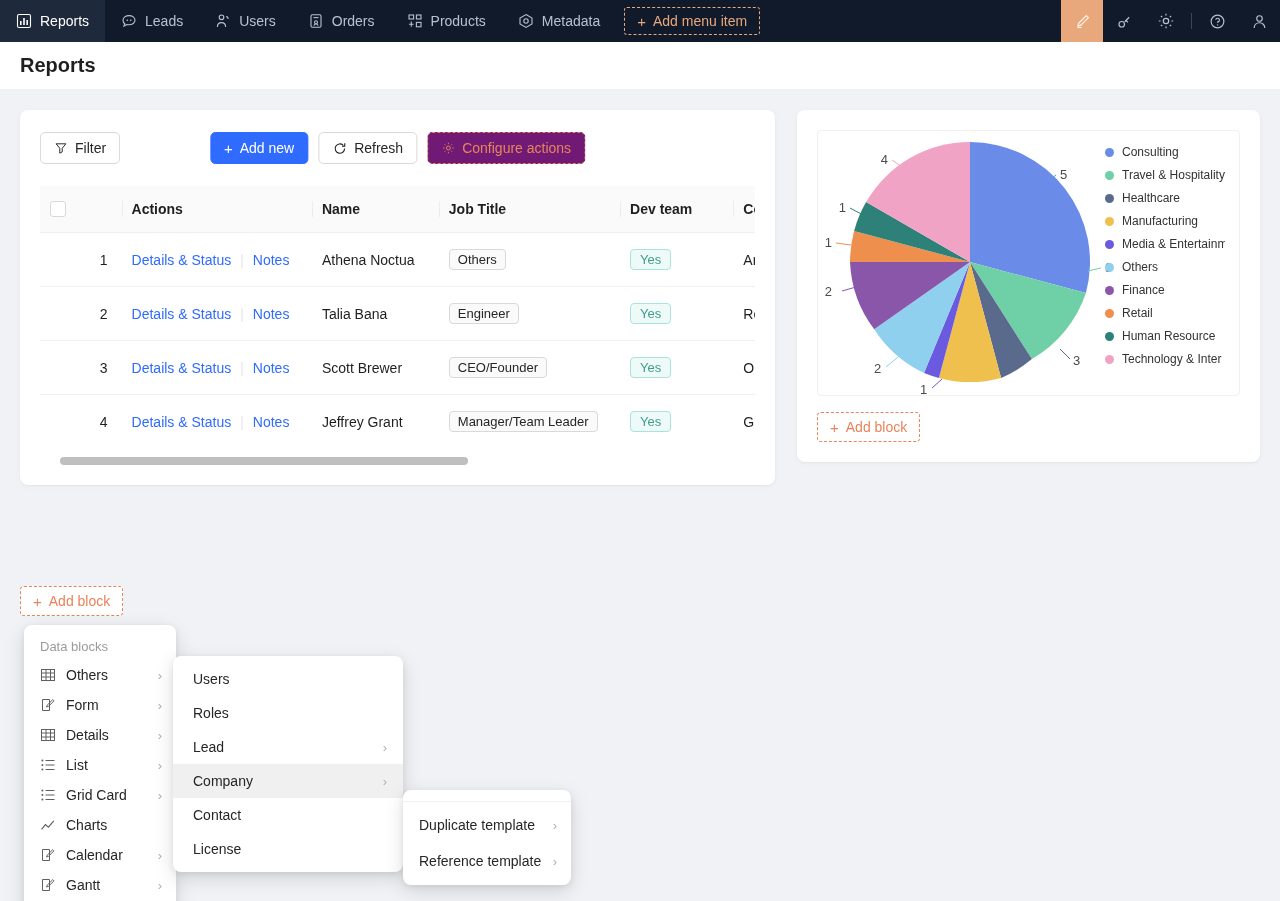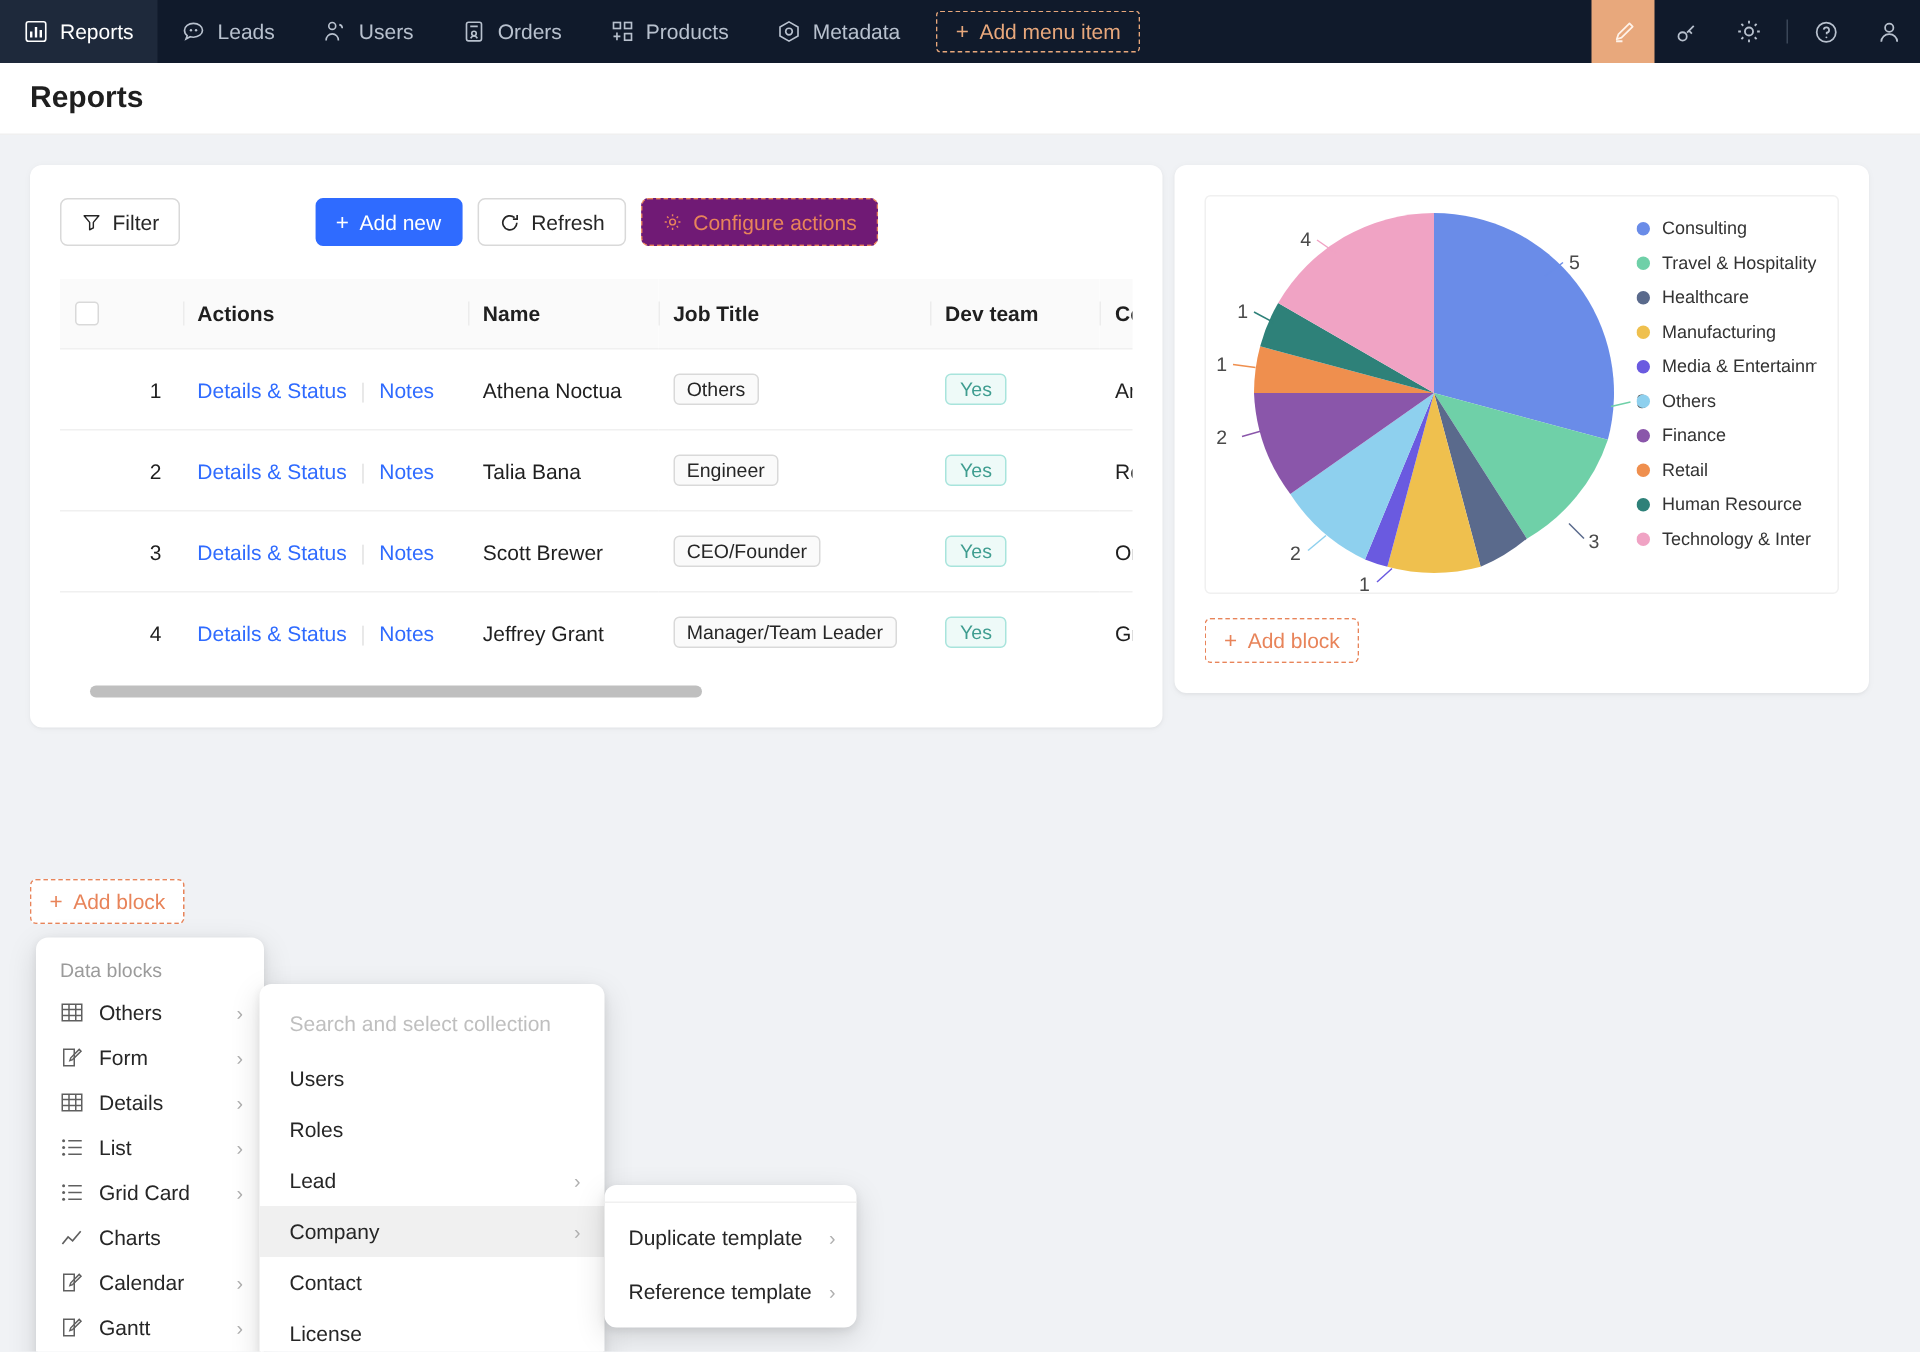--- a/index.html
+++ b/index.html
@@ -59,7 +59,7 @@
 
   
   .main {
-    padding: 20px; display: flex; gap: 8px; align-items: flex-start;
+    padding: 20px; display: flex; gap: 22px; align-items: flex-start;
     position: relative;
   }
   .card {

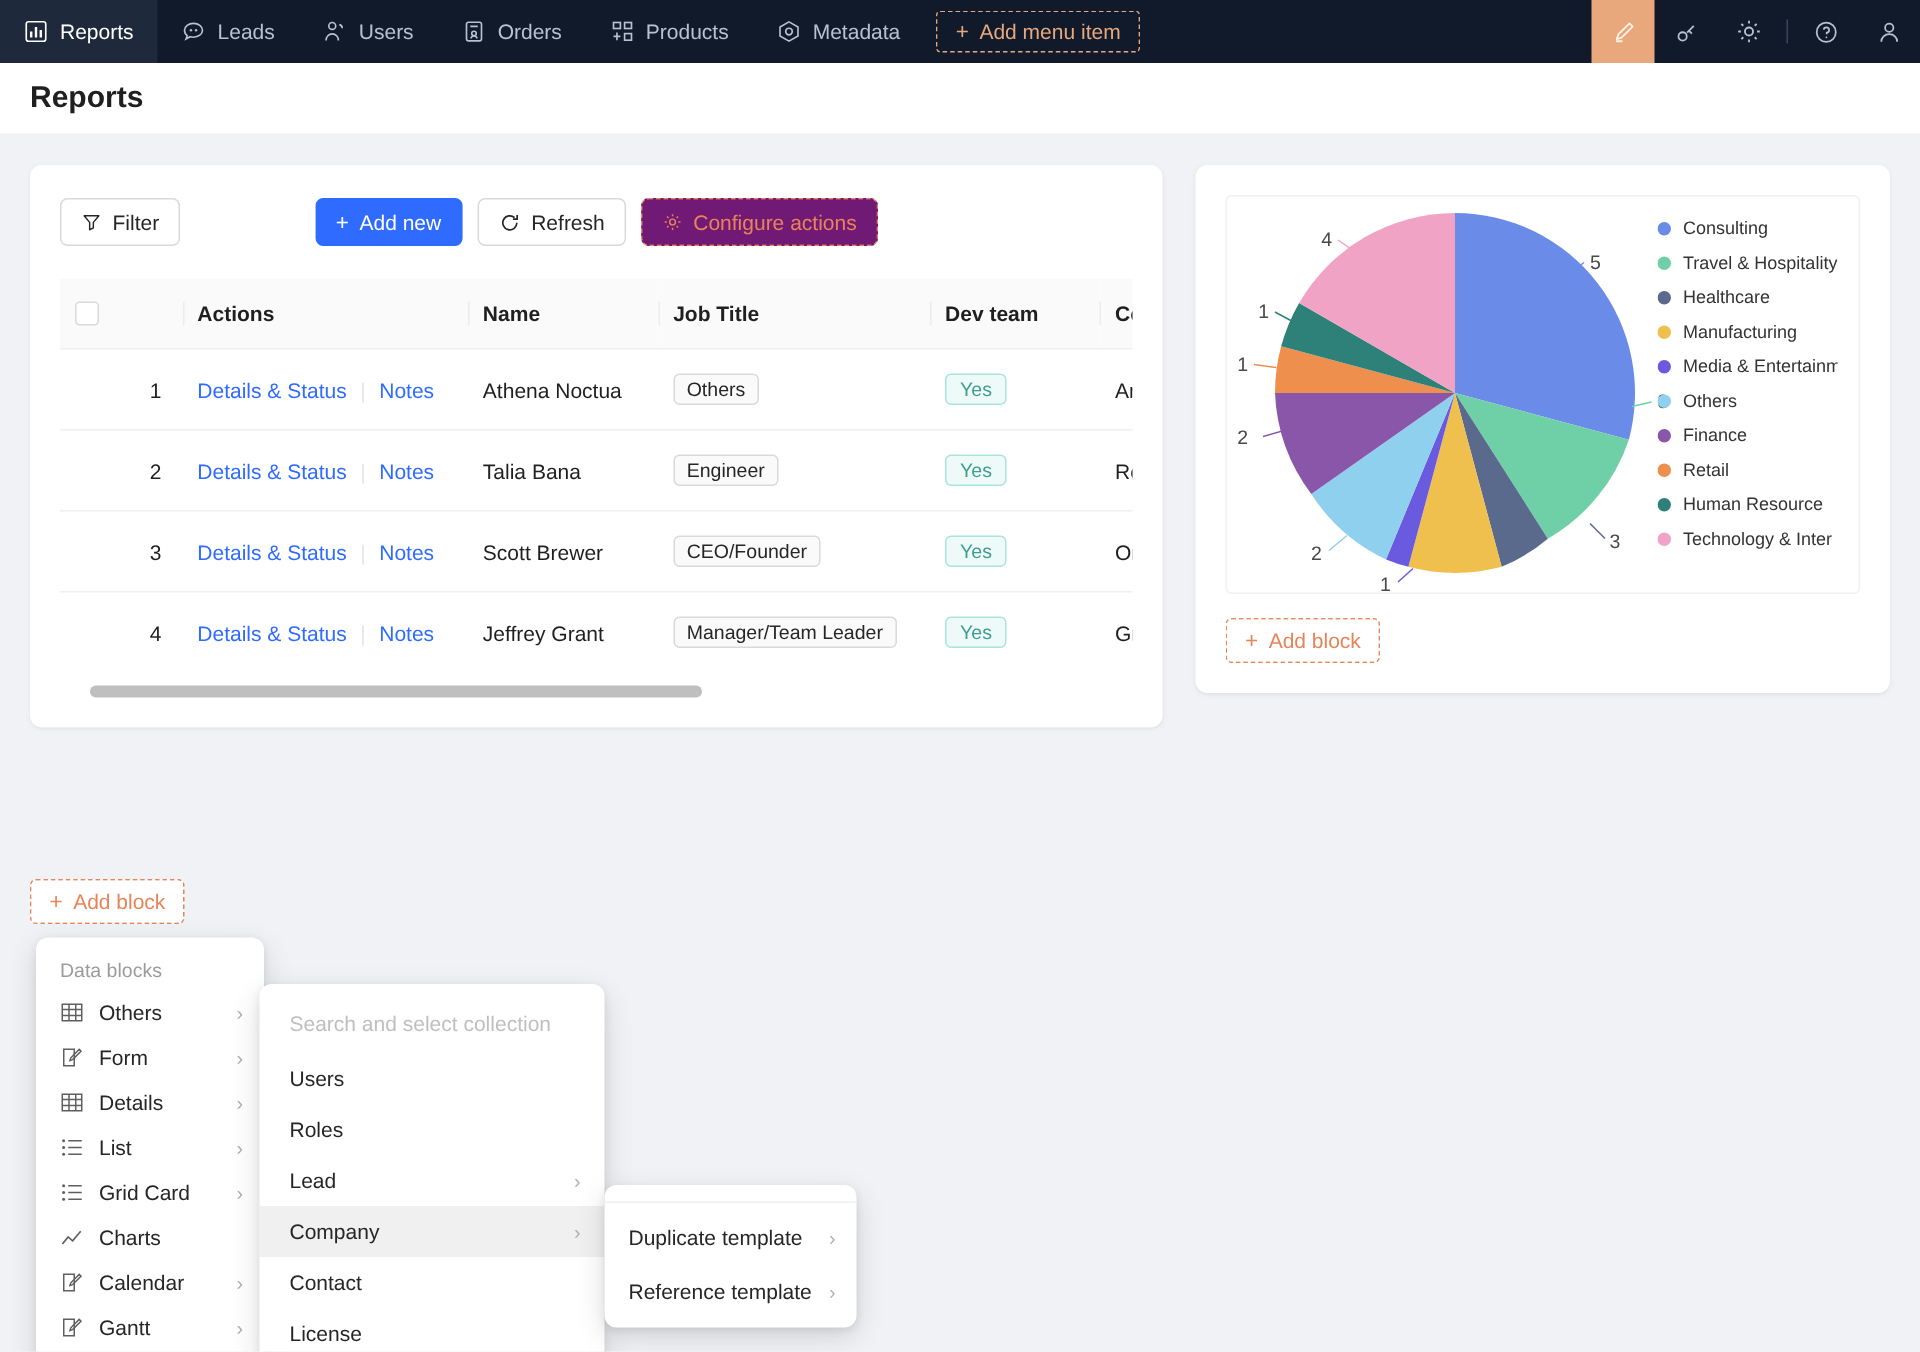--- a/index.html
+++ b/index.html
@@ -598,7 +598,6 @@
 
     
     <div class="popup menu2">
-      <div class="search-ph">Search and select collection</div>
       <div class="m2row">
         <span class="label">Users</span>
       </div>

